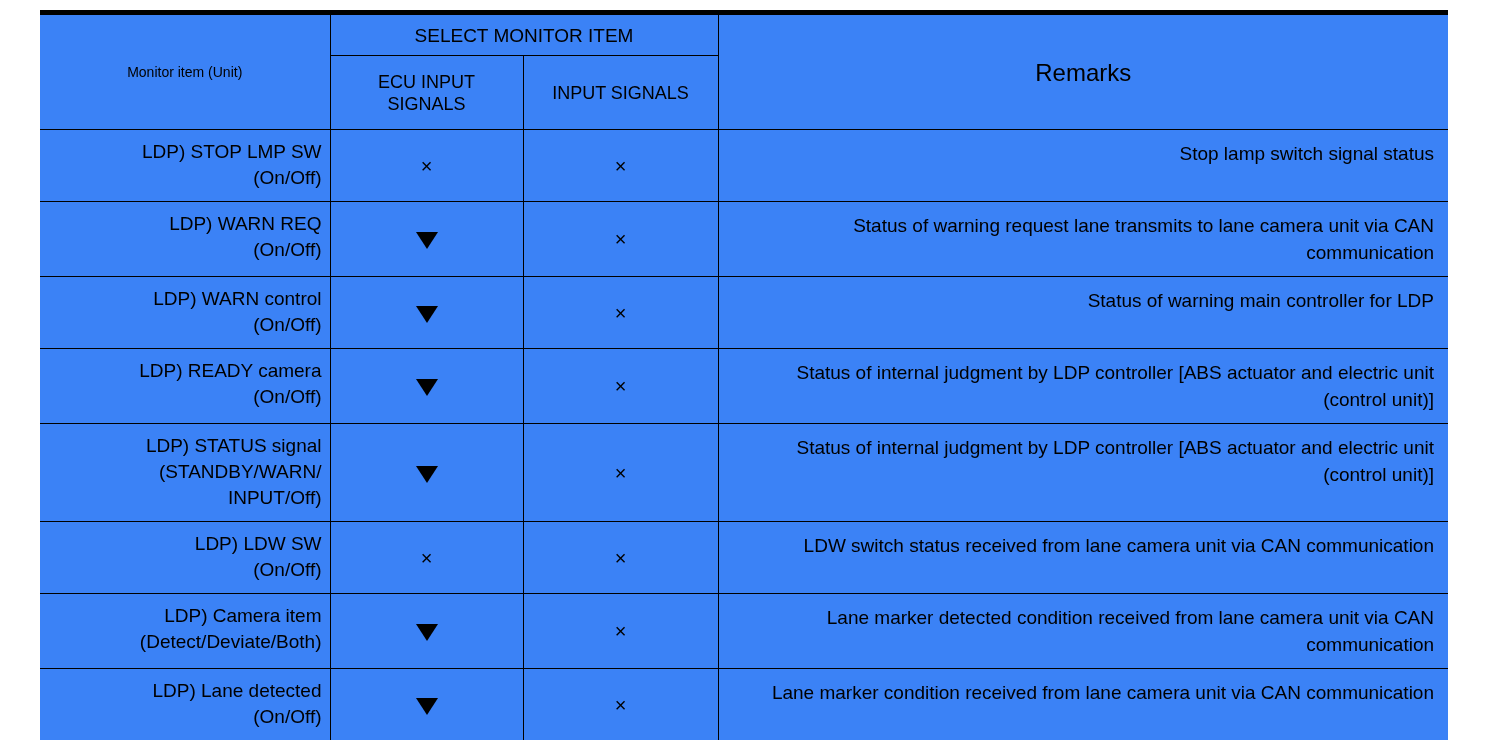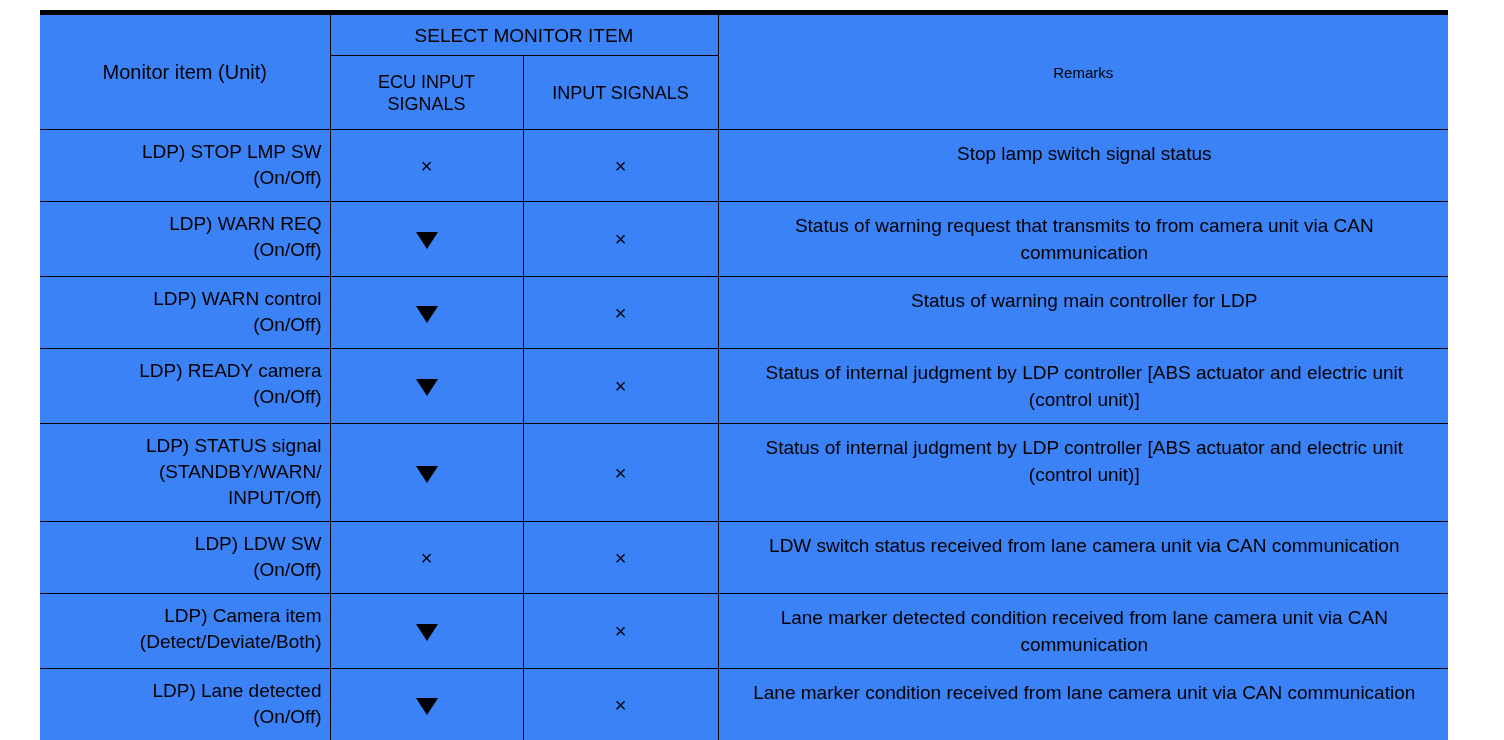--- a/index.html
+++ b/index.html
@@ -58,7 +58,7 @@
   
   th.h-item {
     text-align: center;
-    font-size: 20px;
+    font-size: 14px;
     line-height: 23px;
     height: 113px;
     padding: 0 6px;

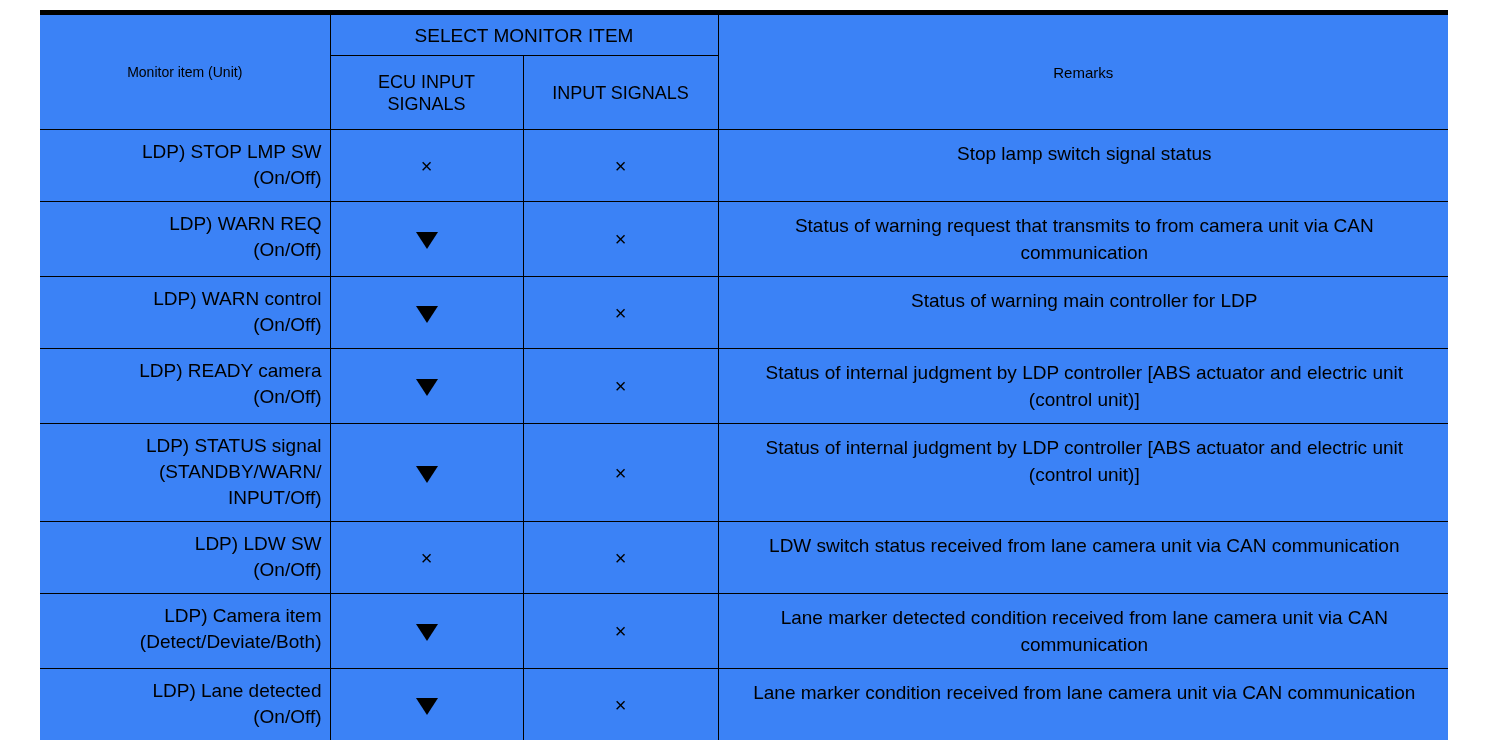--- a/index.html
+++ b/index.html
@@ -80,7 +80,7 @@
   }
   th.h-remarks {
     text-align: center;
-    font-size: 15px;
+    font-size: 24px;
     line-height: 23px;
     padding: 0 18px;
     border-top: none;

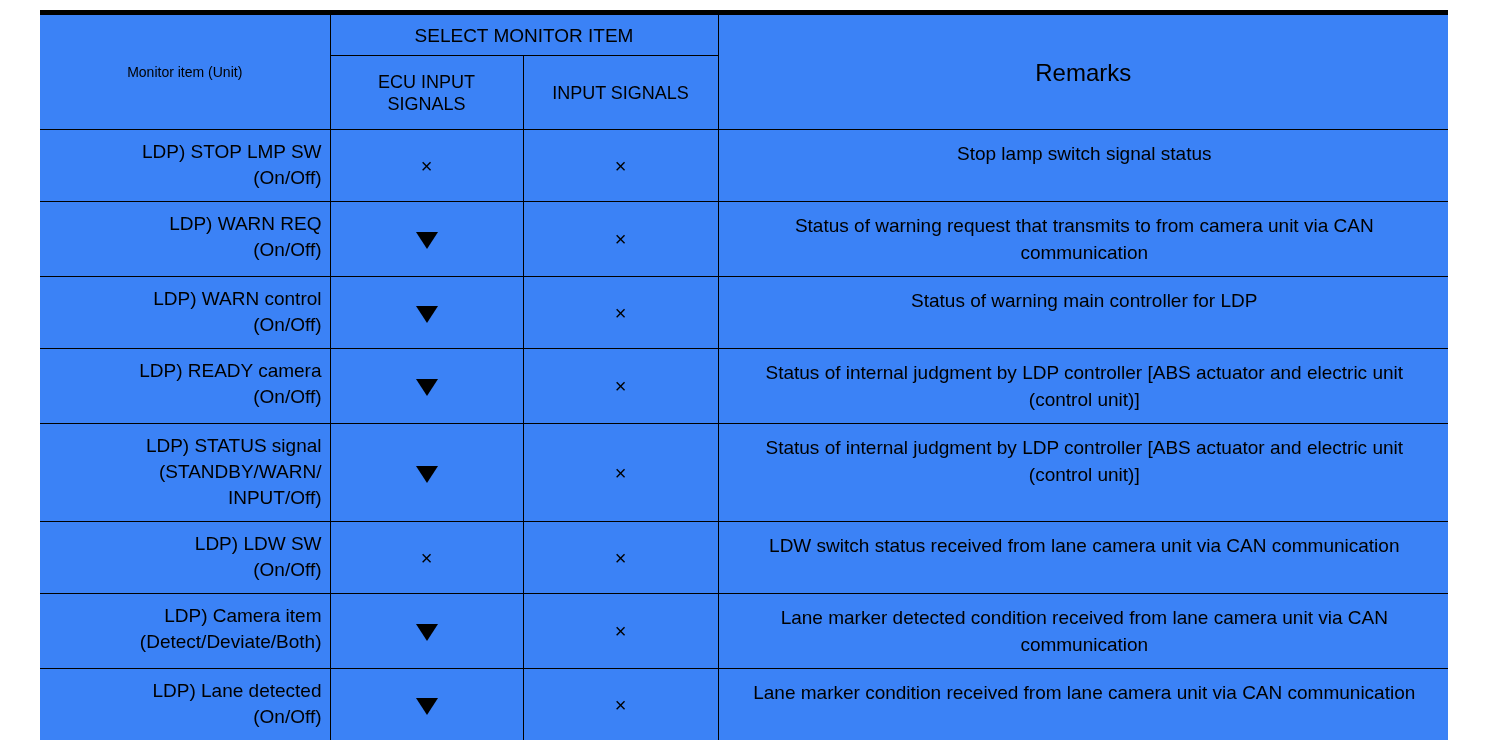--- a/index.html
+++ b/index.html
@@ -104,7 +104,7 @@
     font-size: 19px;
     line-height: 27px;
     padding: 10px 14px 10px 16px;
-    text-align: center;
+    text-align: right;
     vertical-align: top;
   }
 

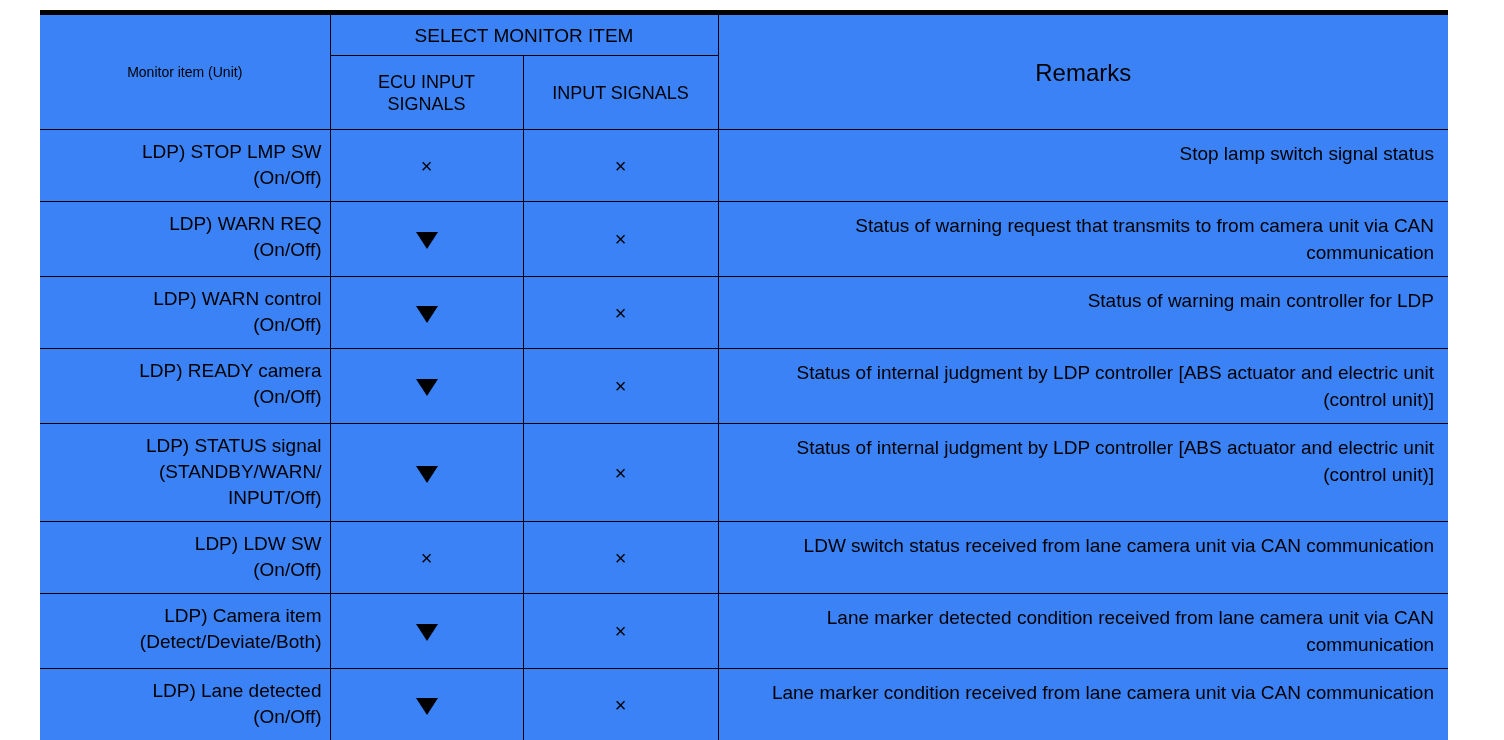--- a/index.html
+++ b/index.html
@@ -167,7 +167,7 @@
           </td>
           <td class="c-mark"><span class="mark-tri" title="▼"></span></td>
           <td class="c-mark"><span class="mark-x">×</span></td>
-          <td class="c-remarks">Status of warning request that transmits to from camera unit via CAN communication</td>
+          <td class="c-remarks">Status of warning request lane transmits to lane camera unit via CAN communication</td>
         </tr>
         <tr>
           <td class="c-item">

